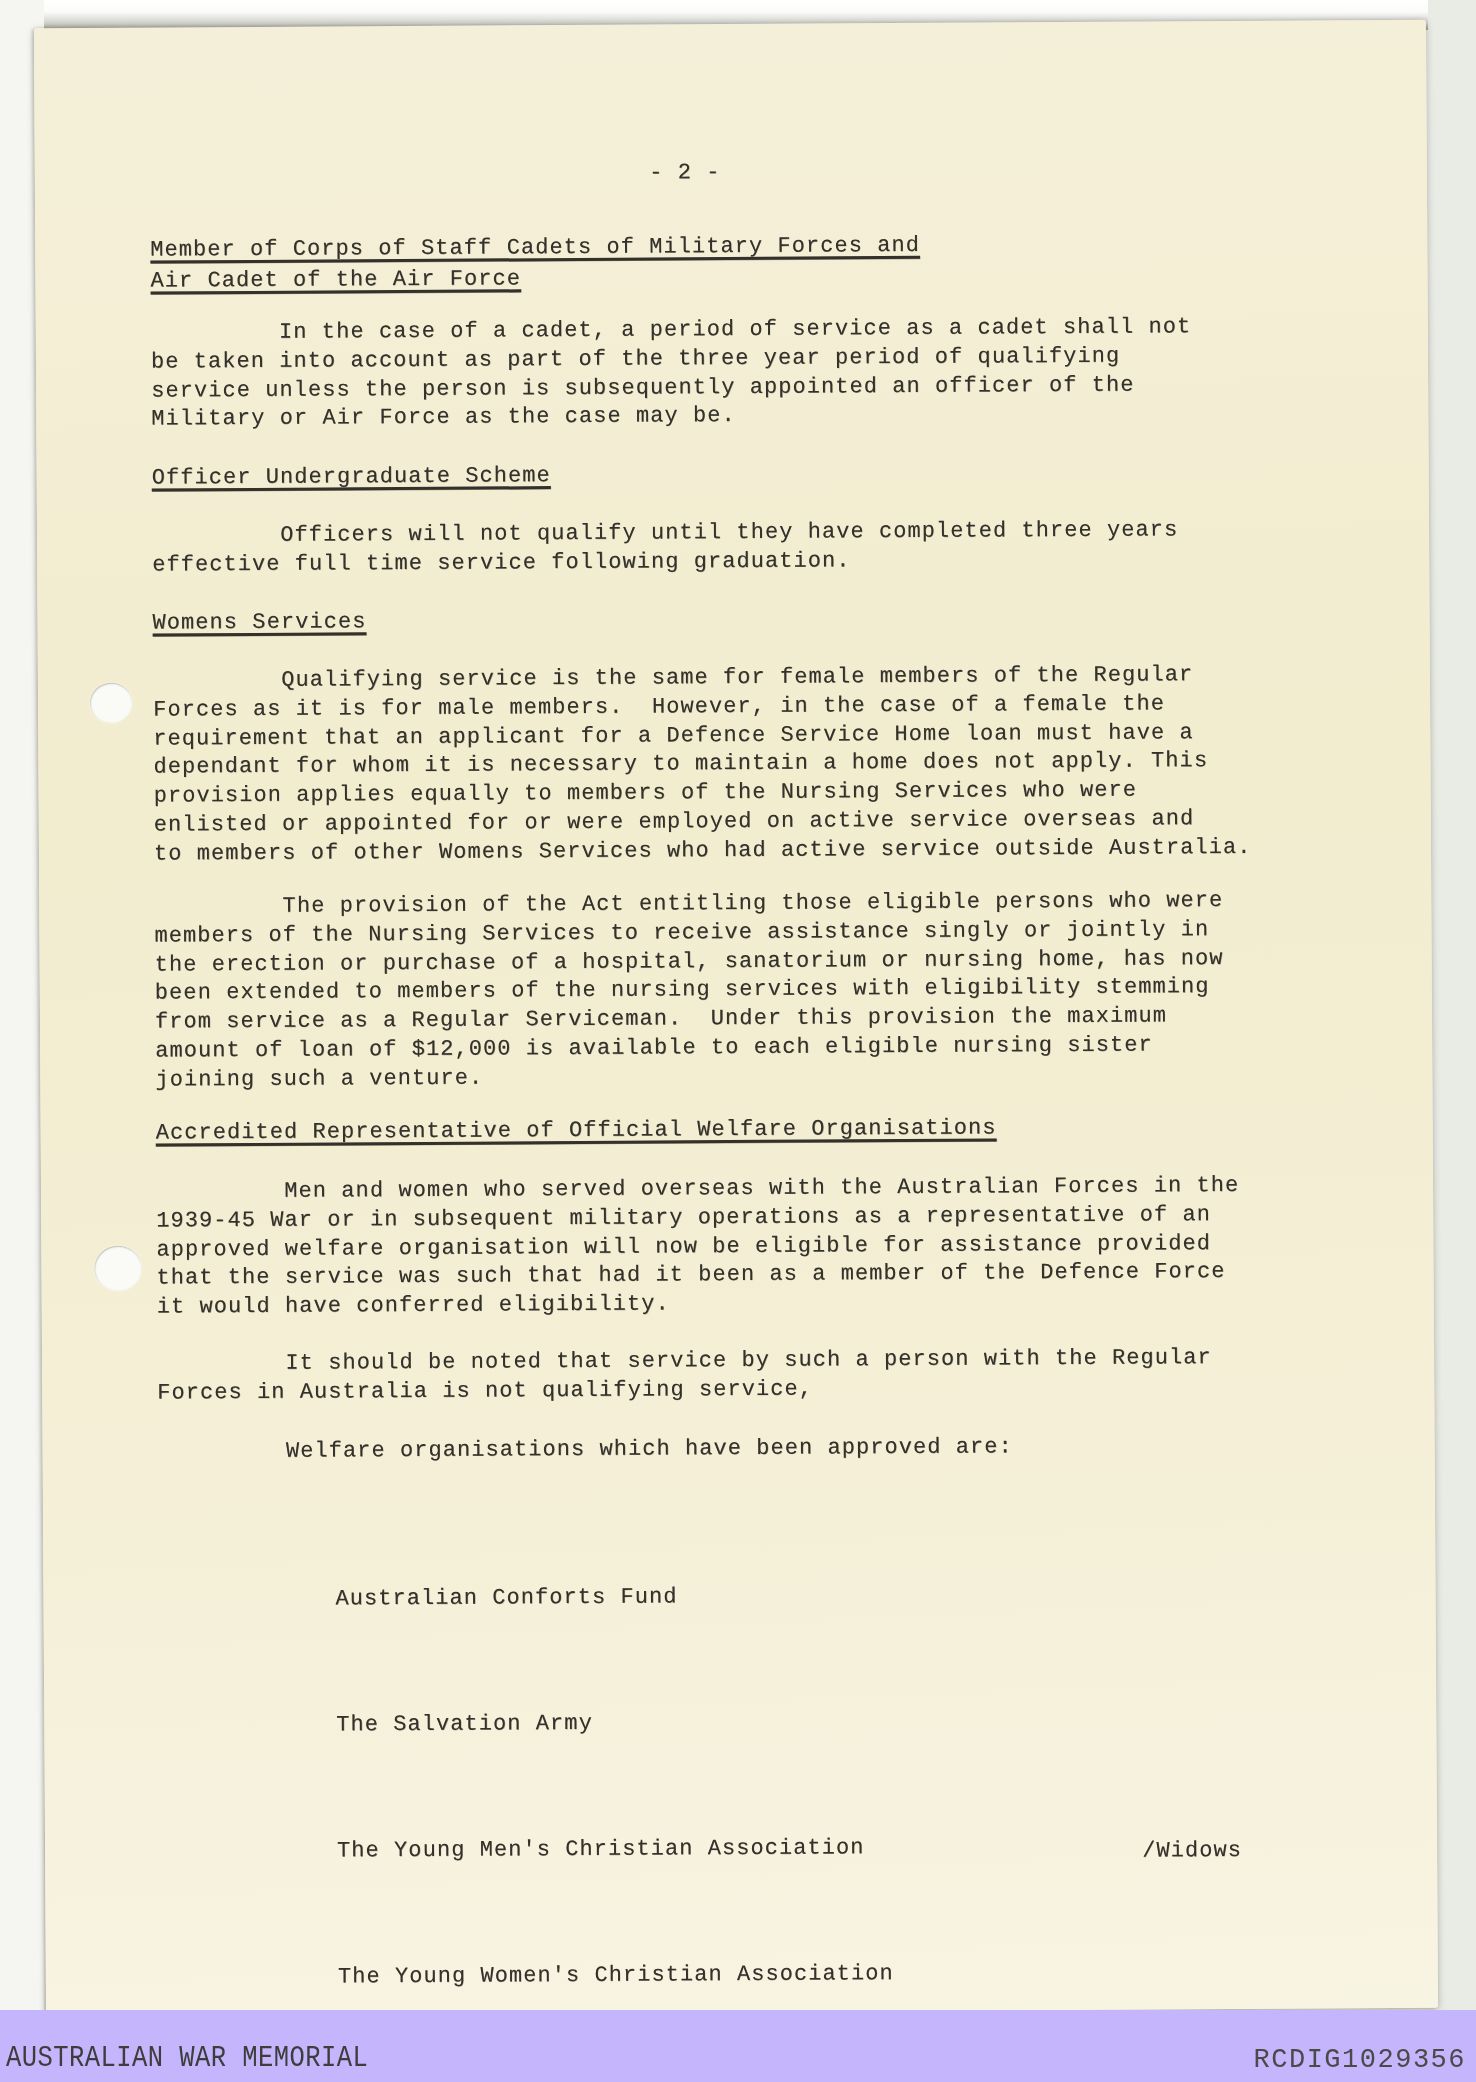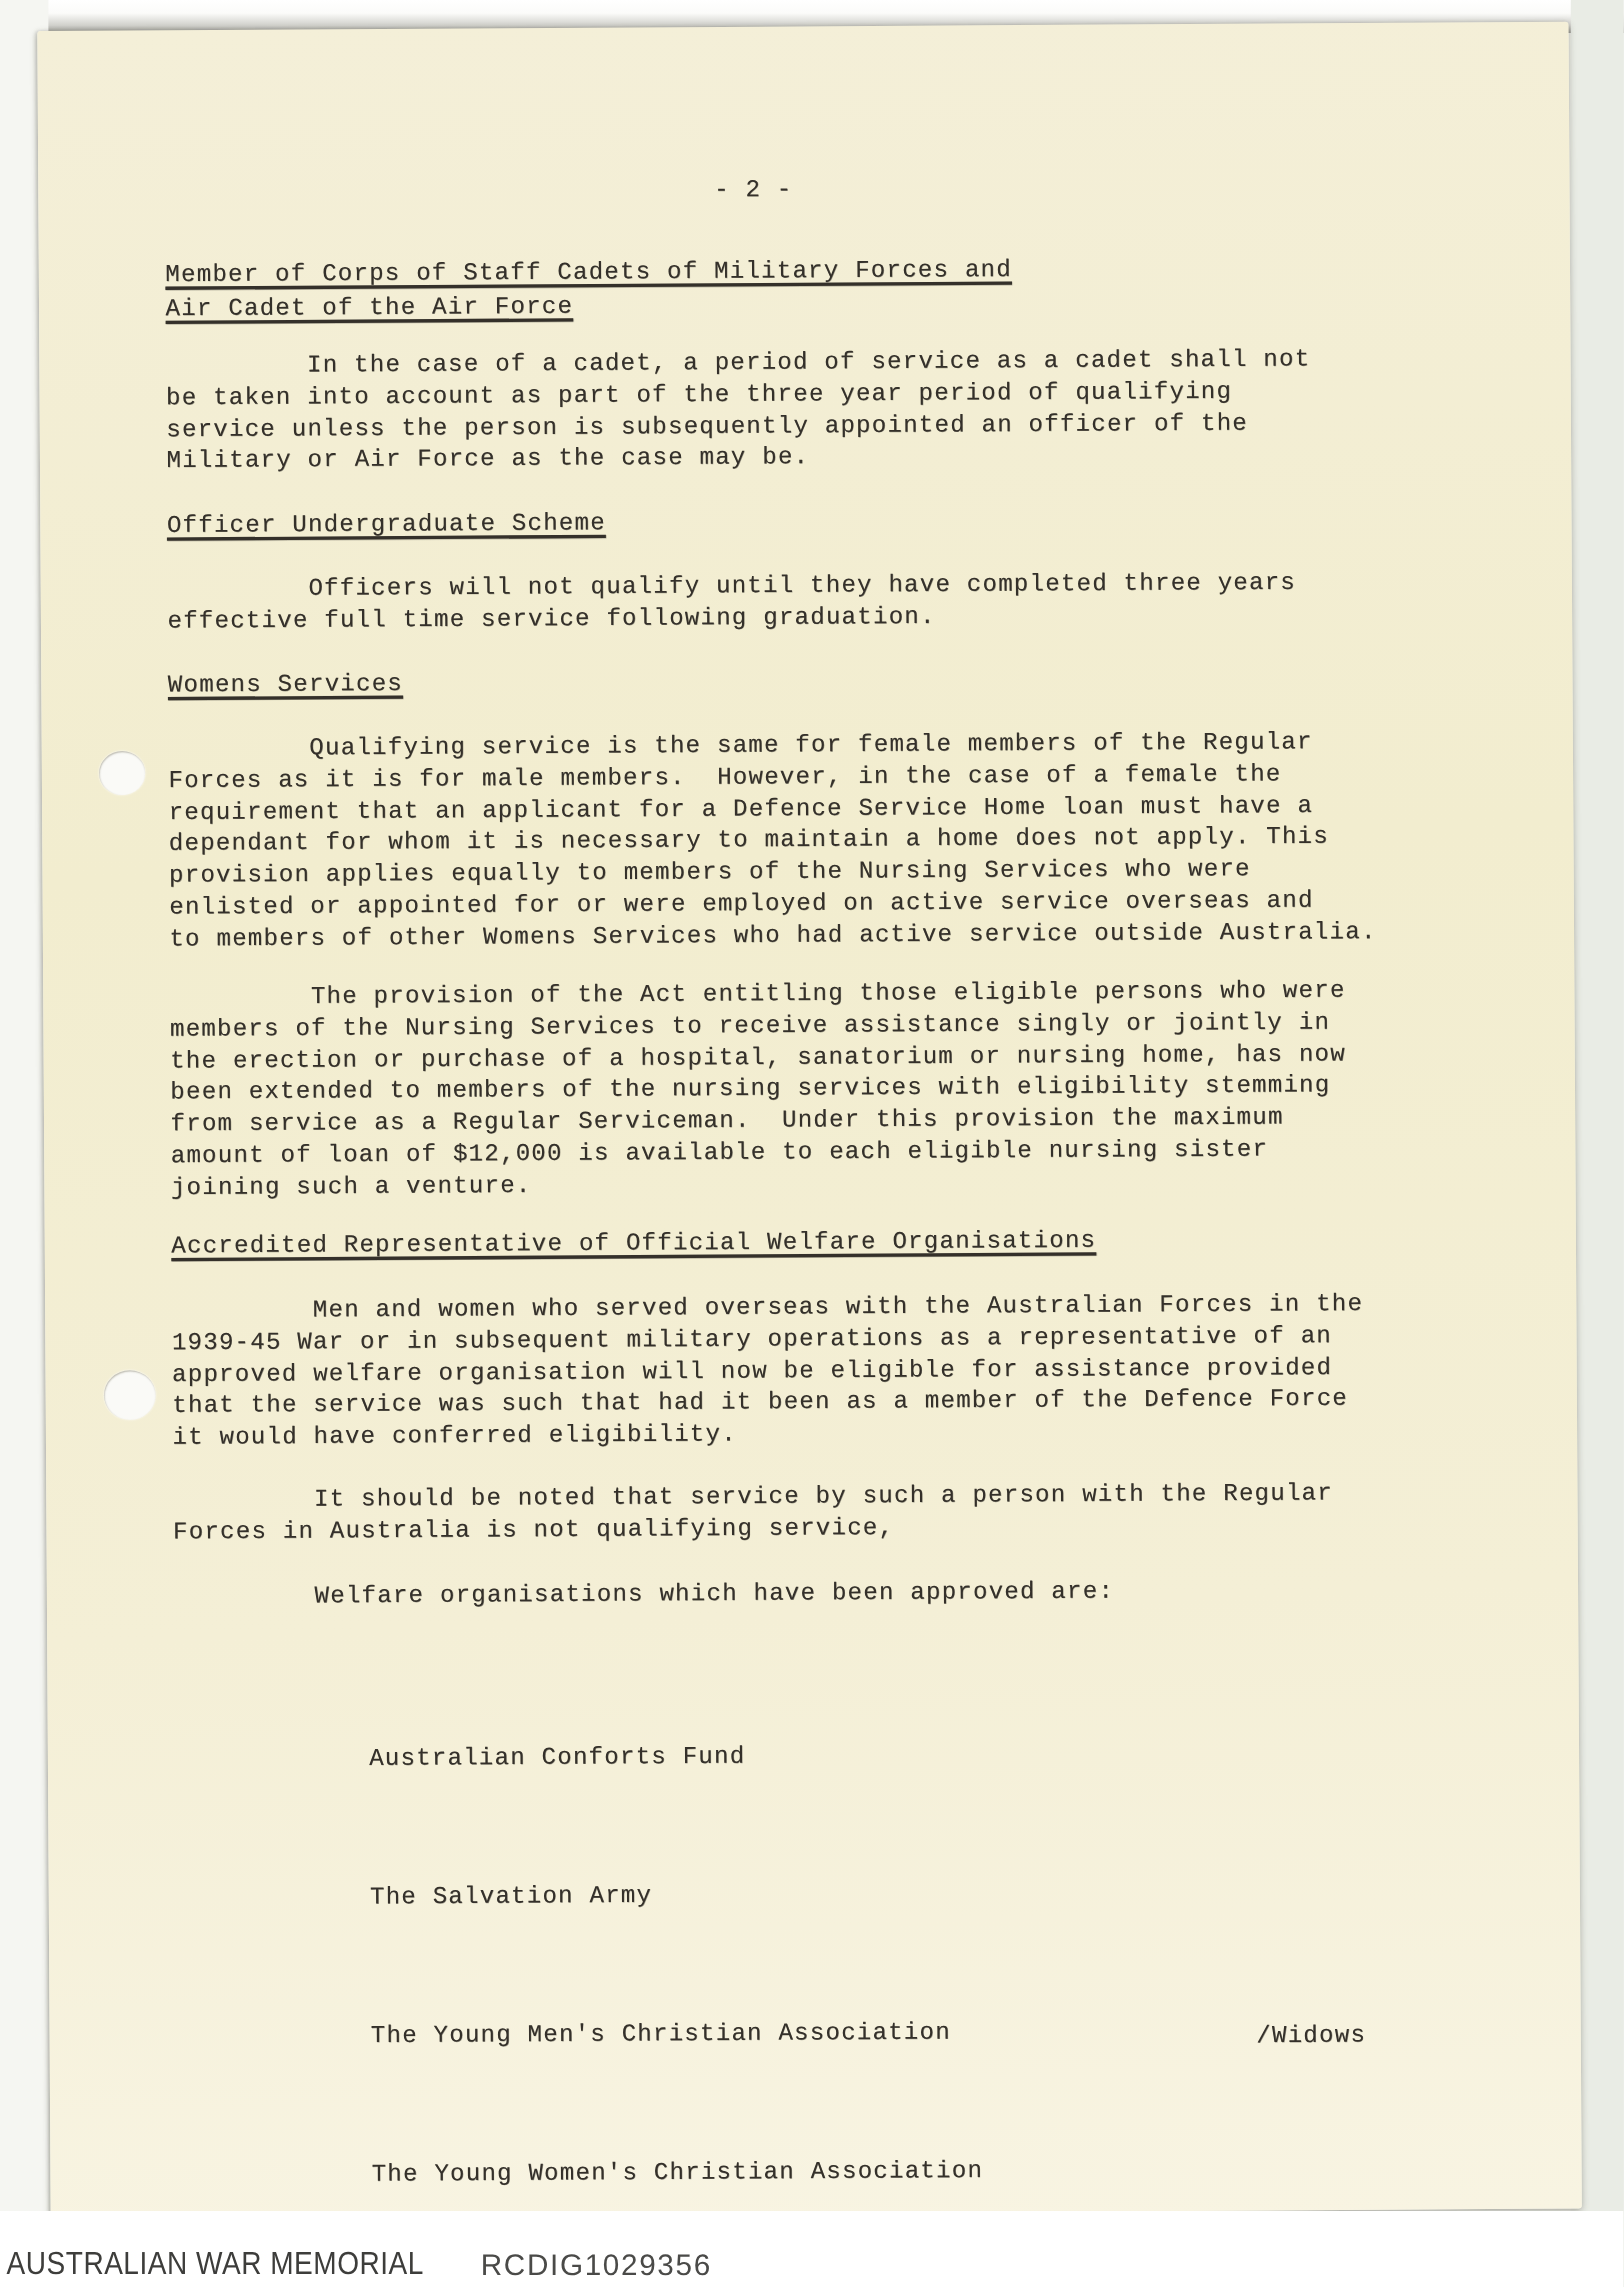--- a/index.html
+++ b/index.html
@@ -65,11 +65,11 @@
   
   .footer {
     position: absolute; left: 0; bottom: 0; width: 1476px; height: 72px;
-    background: #ffffff;
-    display: flex; align-items: flex-end; justify-content: flex-start;
+    background: #c4b5fd;
+    display: flex; align-items: flex-end; justify-content: space-between;
     box-sizing: border-box;
     padding: 0 10px 7px 6px;
-    font-family: Liberation Sans, sans-serif;
+    font-family: Liberation Mono, monospace;
   }
   .footer-left {
     font-size: 29px; color: #3d3d3b; letter-spacing: 0.5px; font-weight: 400;

